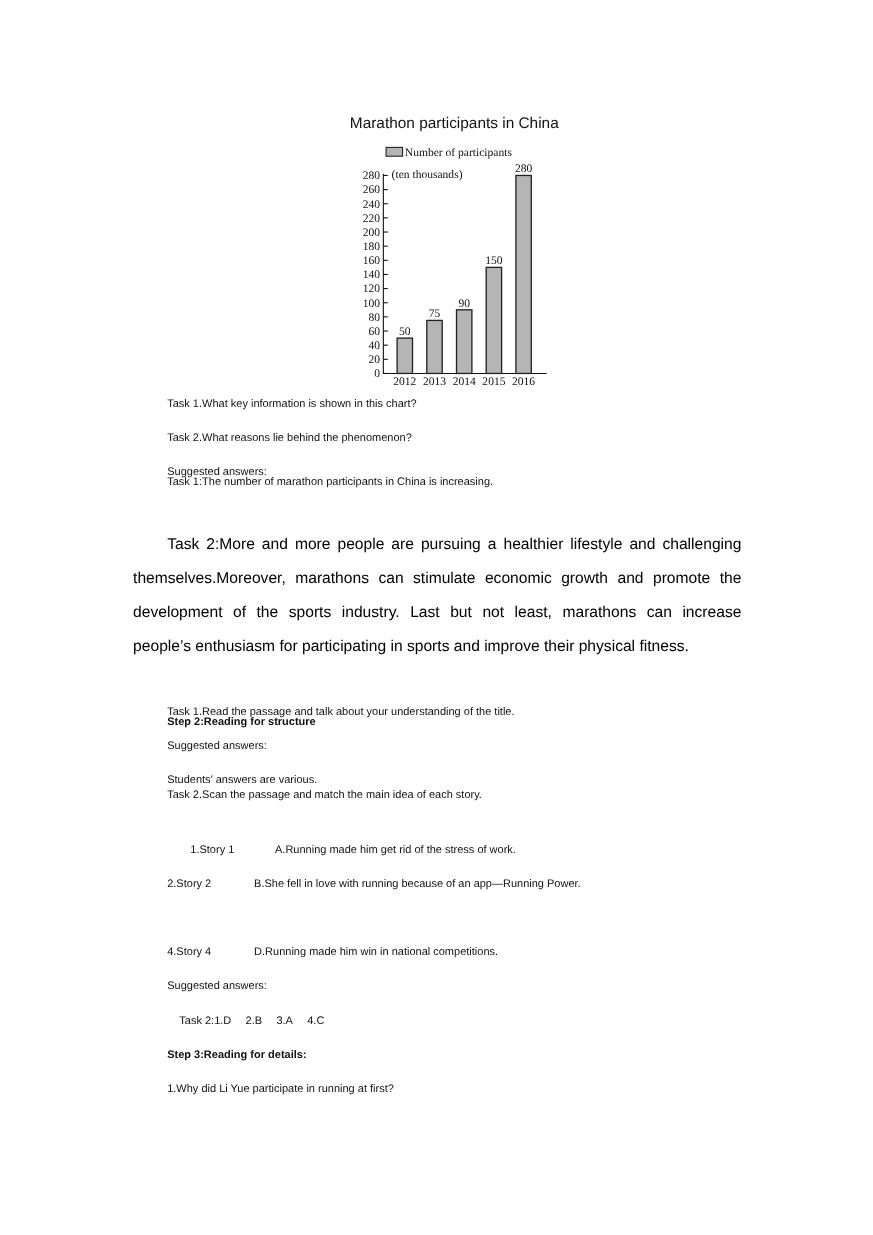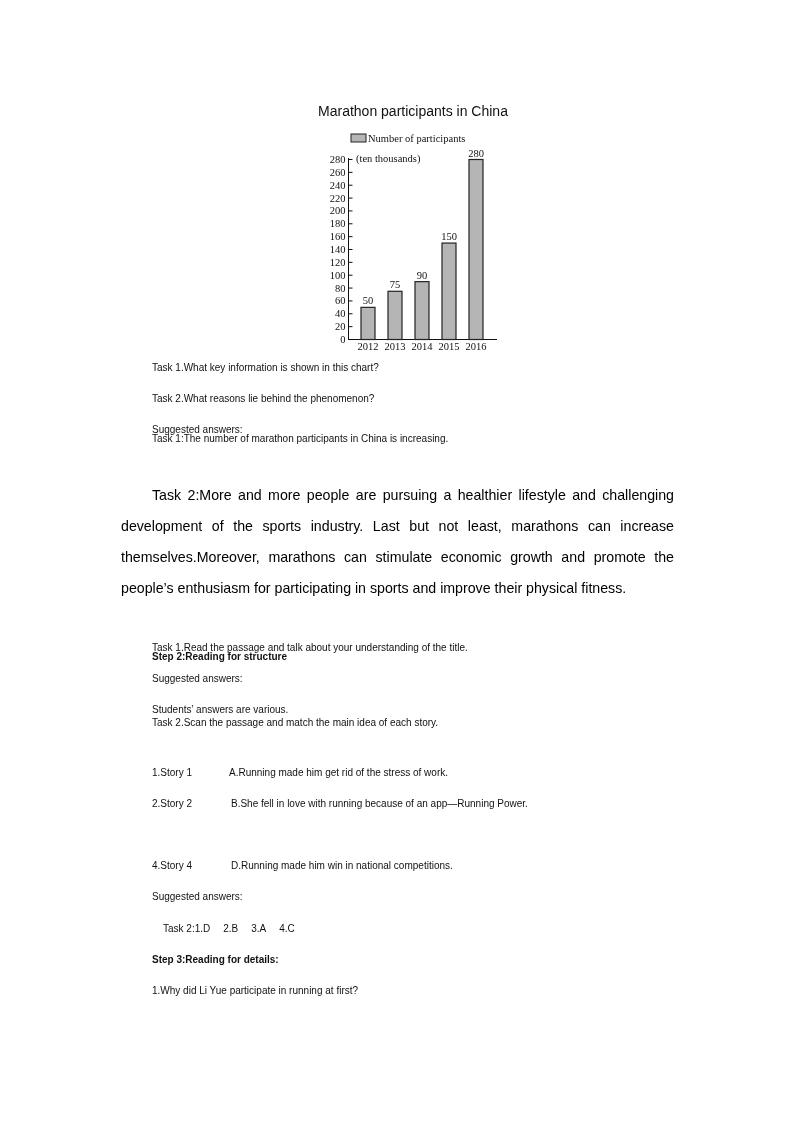--- a/index.html
+++ b/index.html
@@ -98,8 +98,8 @@
 
   <div class="para" style="top:480px;">
     <span class="jl first">Task 2:More and more people are pursuing a healthier lifestyle and challenging</span>
+    <span class="jl">themselves.Moreover, marathons can stimulate economic growth and promote the</span>
     <span class="jl">development of the sports industry. Last but not least, marathons can increase</span>
-    <span class="jl">themselves.Moreover, marathons can stimulate economic growth and promote the</span>
     <span class="jl last">people’s enthusiasm for participating in sports and improve their physical fitness.</span>
   </div>
 

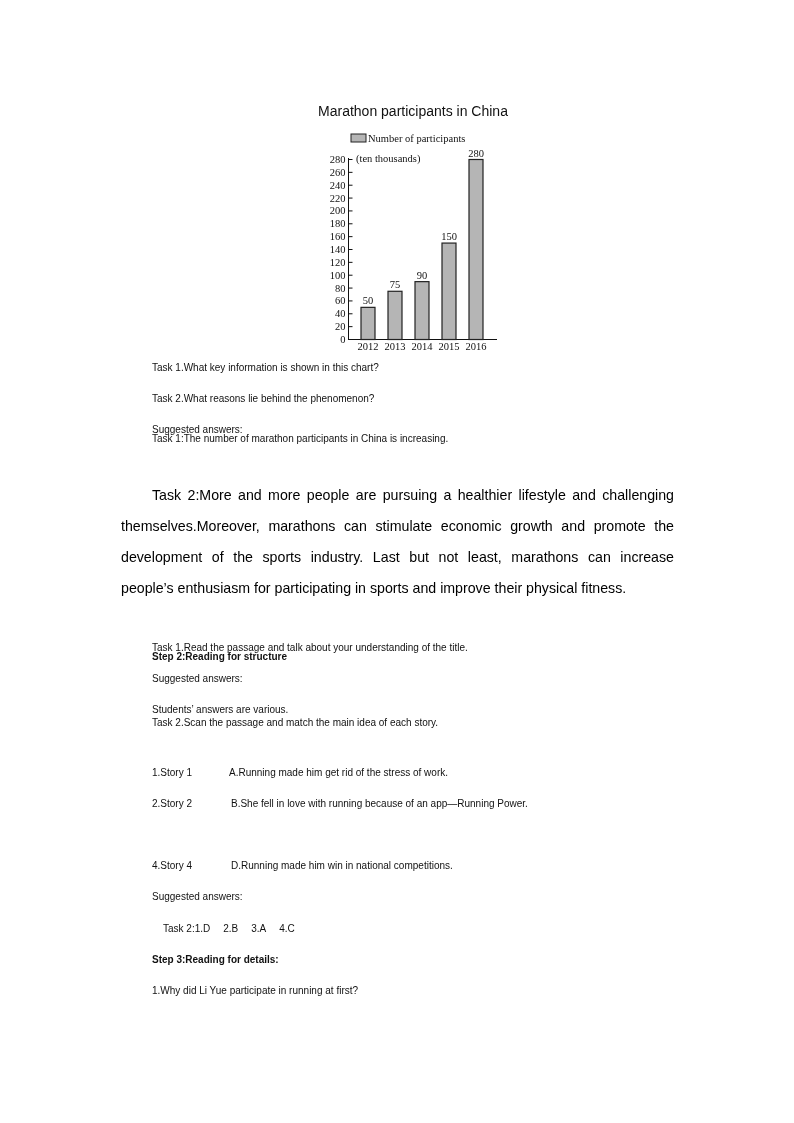--- a/index.html
+++ b/index.html
@@ -18,7 +18,7 @@
     .para .jl.last { text-align-last: left; }
     .para .jl.first { text-indent: 31px; }
     .story-num { display: inline-block; width: 77px; }
-    .story-num.s1 { width: 77px; }
+    .story-num.s1 { width: 77px; margin-left: 21px; }
     .ans-item { display: inline-block; margin-right: 13px; }
   </style>
 </head>

